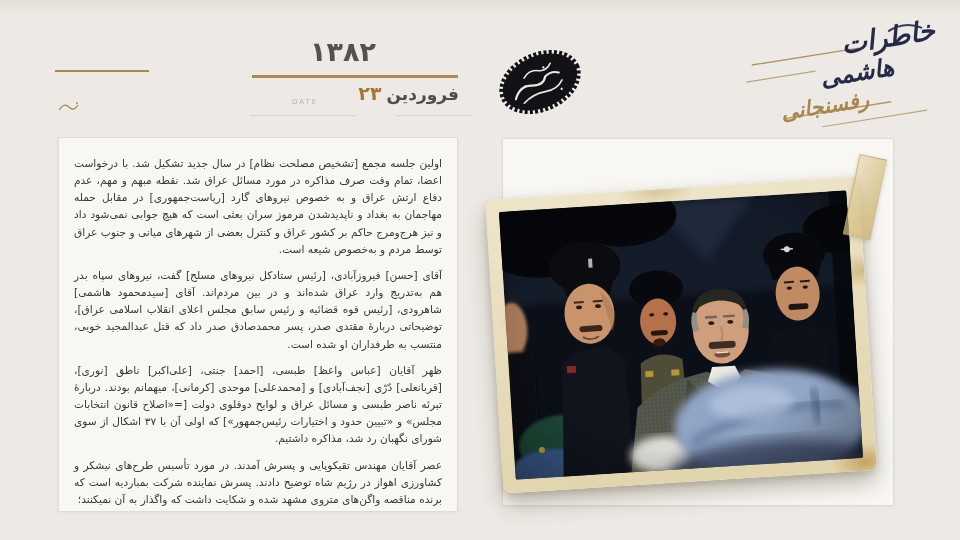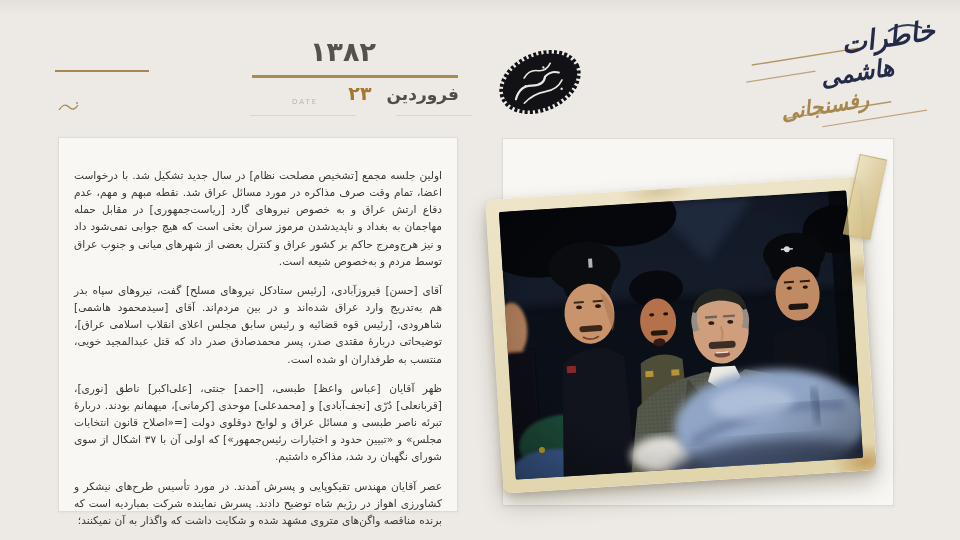--- a/index.html
+++ b/index.html
@@ -39,7 +39,7 @@
     position:absolute;left:42px;top:62px;font-size:7px;letter-spacing:2px;color:#b8b4ad;text-align:right;
   }
   .dateblock .daymonth{
-    position:absolute;right:16px;top:46px;display:flex;direction:ltr;align-items:baseline;gap:15px;
+    position:absolute;right:16px;top:46px;display:flex;direction:ltr;align-items:baseline;gap:5px;
   }
   .dateblock .day{font-size:19px;font-weight:bold;color:var(--day-gold)}
   .dateblock .month{font-size:17px;font-weight:bold;color:#514d49}

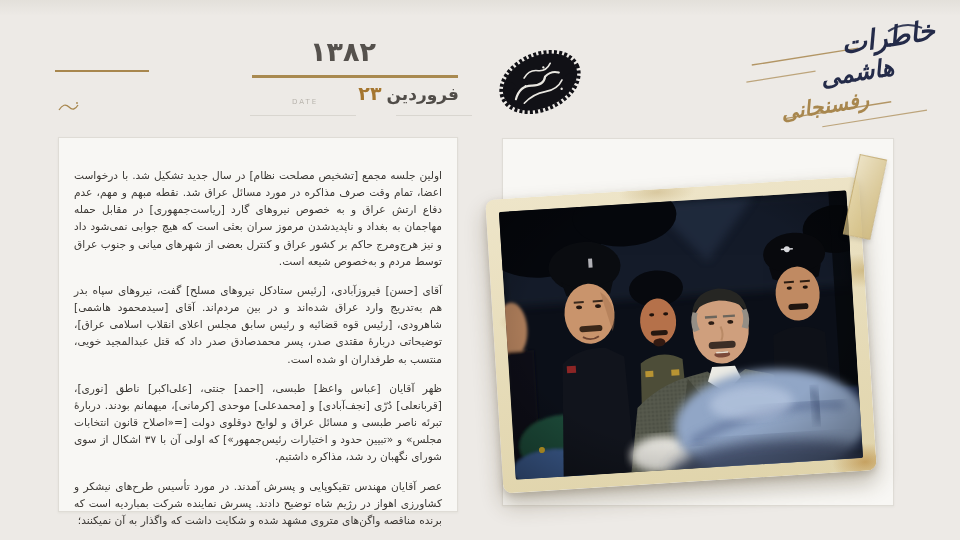--- a/index.html
+++ b/index.html
@@ -66,7 +66,7 @@
   .textcard{left:58px;top:137px;width:400px;height:375px;padding:17px 15px 0}
   .textcard p{
     direction:rtl;text-align:justify;text-align-last:right;
-    font-size:10.6px;line-height:1.62;color:var(--ink);margin:12px 0 9px;
+    font-size:10.6px;line-height:1.62;color:var(--ink);margin:0 0 9px;
   }
   .photocard{left:502px;top:138px;width:392px;height:368px}
 

